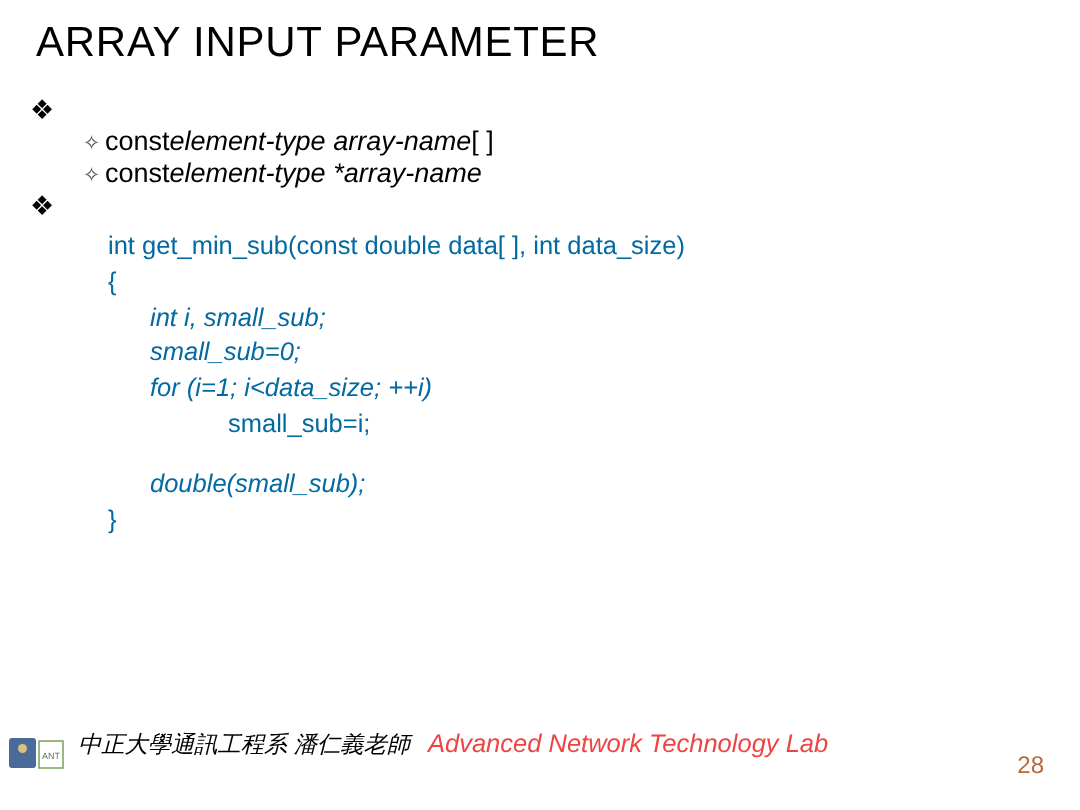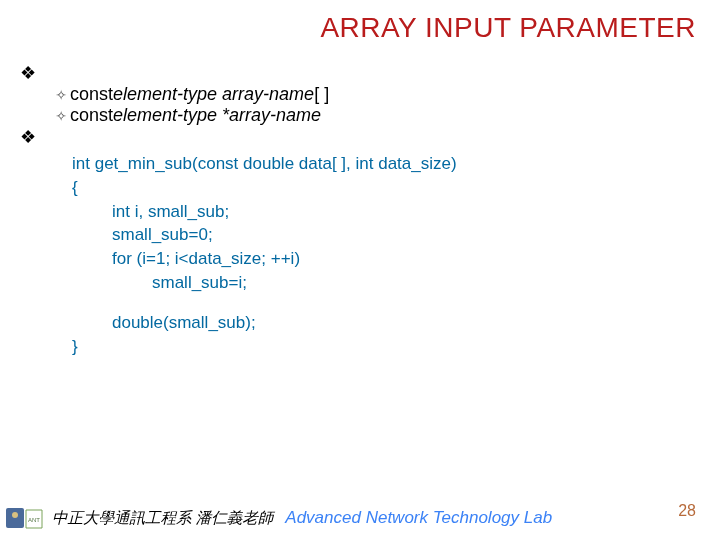--- a/index.html
+++ b/index.html
@@ -18,10 +18,10 @@
     position: relative;
   }
   .title {
-    text-align: right;
+    text-align: left;
     font-size: 28px;
     font-weight: 400;
-    color: #b91c1c;
+    color: #000000;
     margin-bottom: 18px;
     letter-spacing: 0.5px;
   }

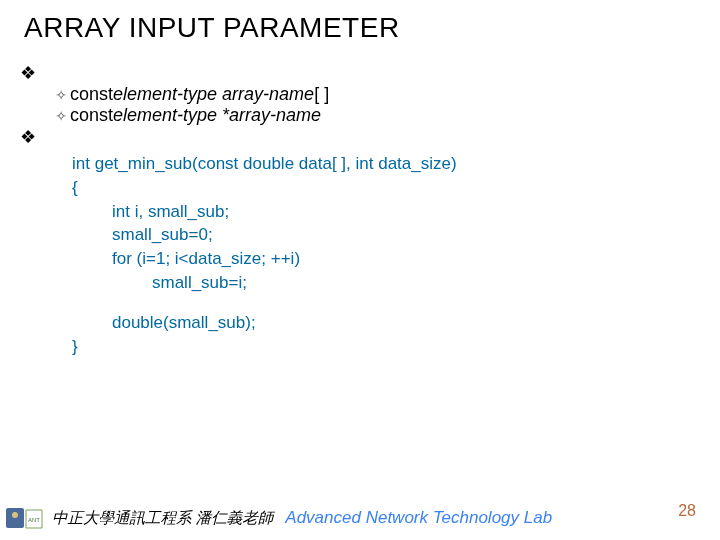--- a/index.html
+++ b/index.html
@@ -64,7 +64,7 @@
     margin-top: 4px;
   }
   .code-indent-1 { margin-left: 0; }
-  .code-indent-2 { margin-left: 40px; }
+  .code-indent-2 { margin-left: 28px; font-style: italic; }
   .code-indent-3 { margin-left: 48px; }
   .code-indent-4 { margin-left: 80px; }
   .gap { height: 16px; }

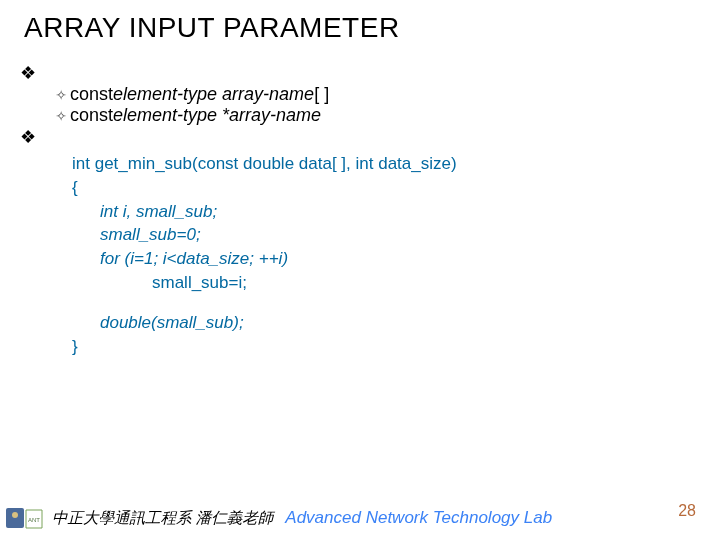--- a/index.html
+++ b/index.html
@@ -71,10 +71,9 @@
   .footer {
     position: absolute;
     left: 0;
-    bottom: 6px;
+    bottom: 22px;
     width: 100%;
     display: flex;
-    align-items: center;
     padding: 0 20px 0 4px;
     margin-top: 28px;
   }

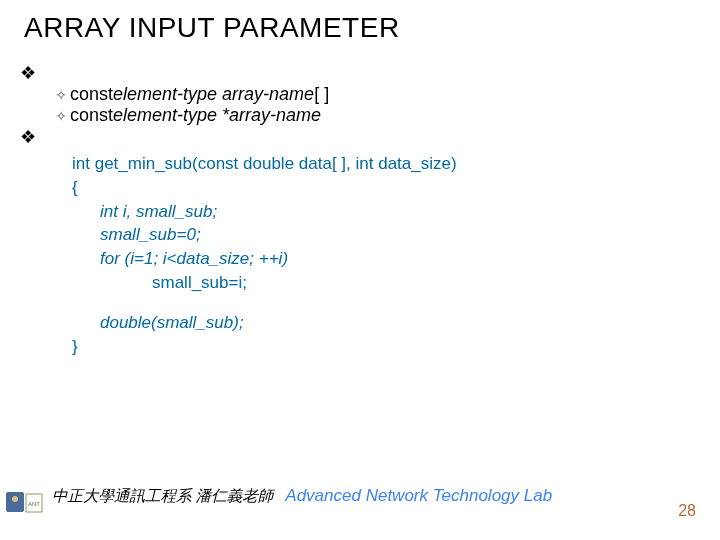--- a/index.html
+++ b/index.html
@@ -93,7 +93,7 @@
   }
   .footer-en {
     font-size: 17px;
-    color: #3b82f6;
+    color: #ef4444;
     font-style: italic;
     white-space: nowrap;
   }

